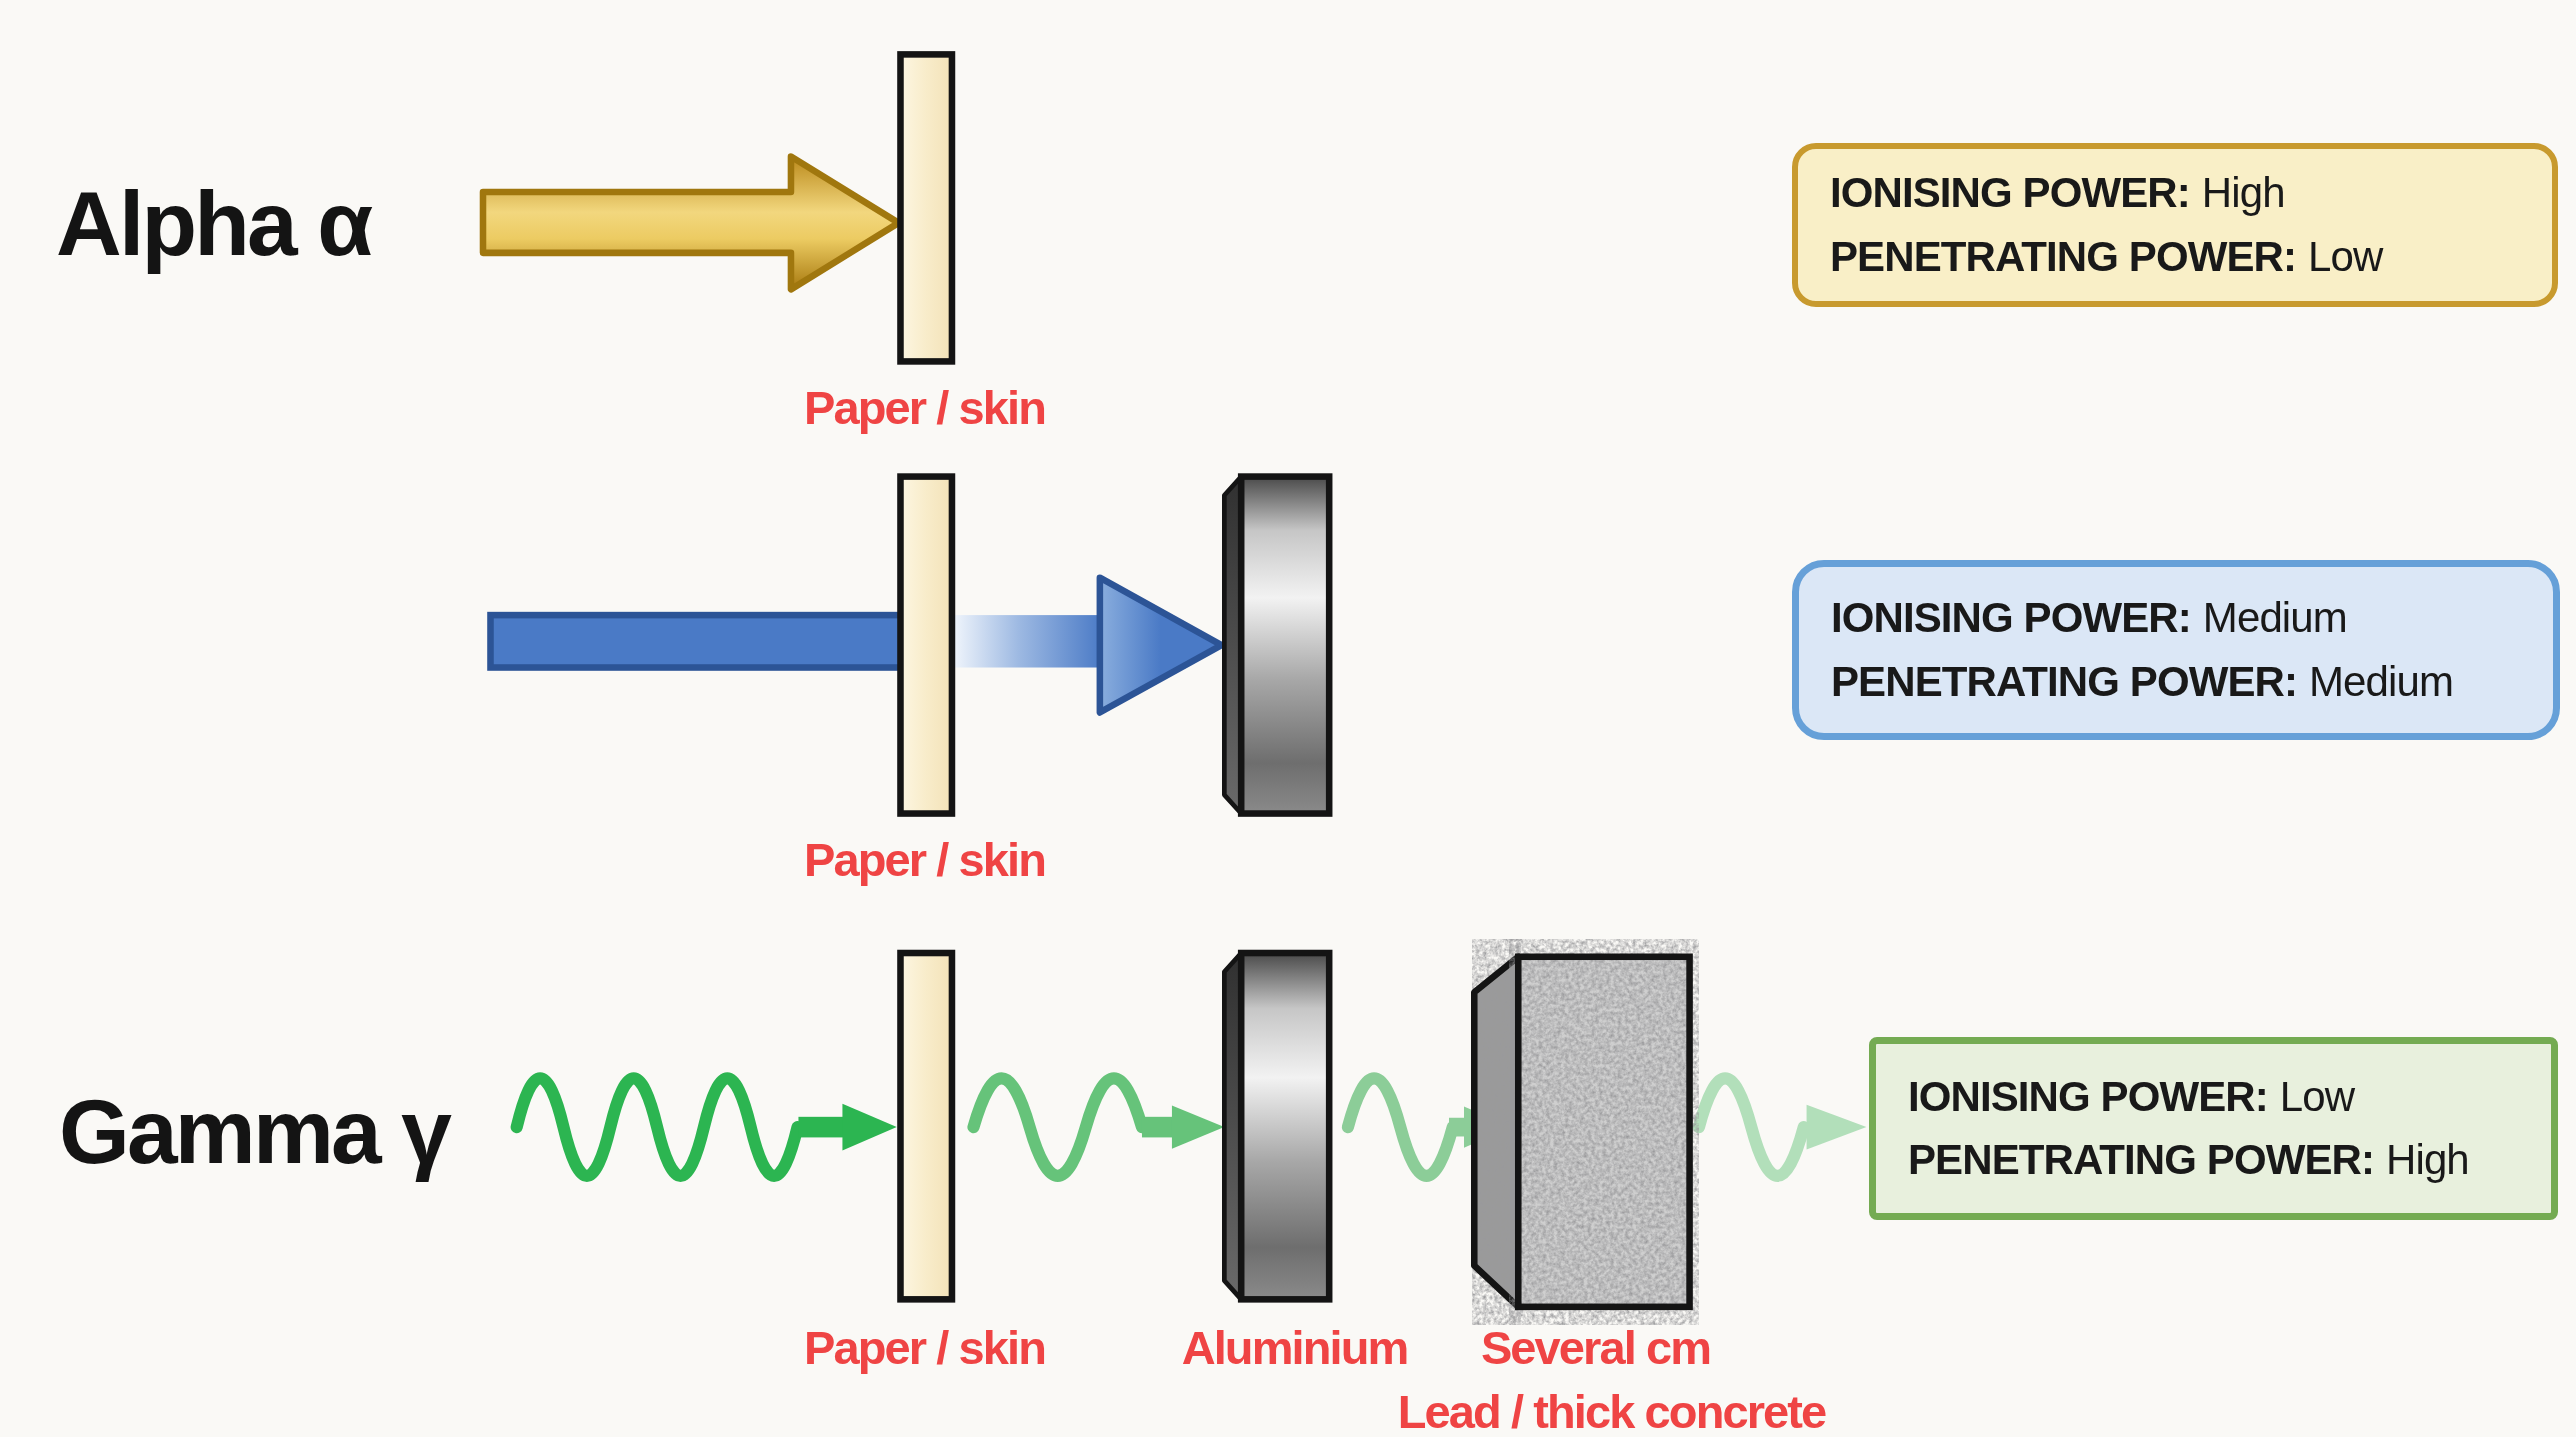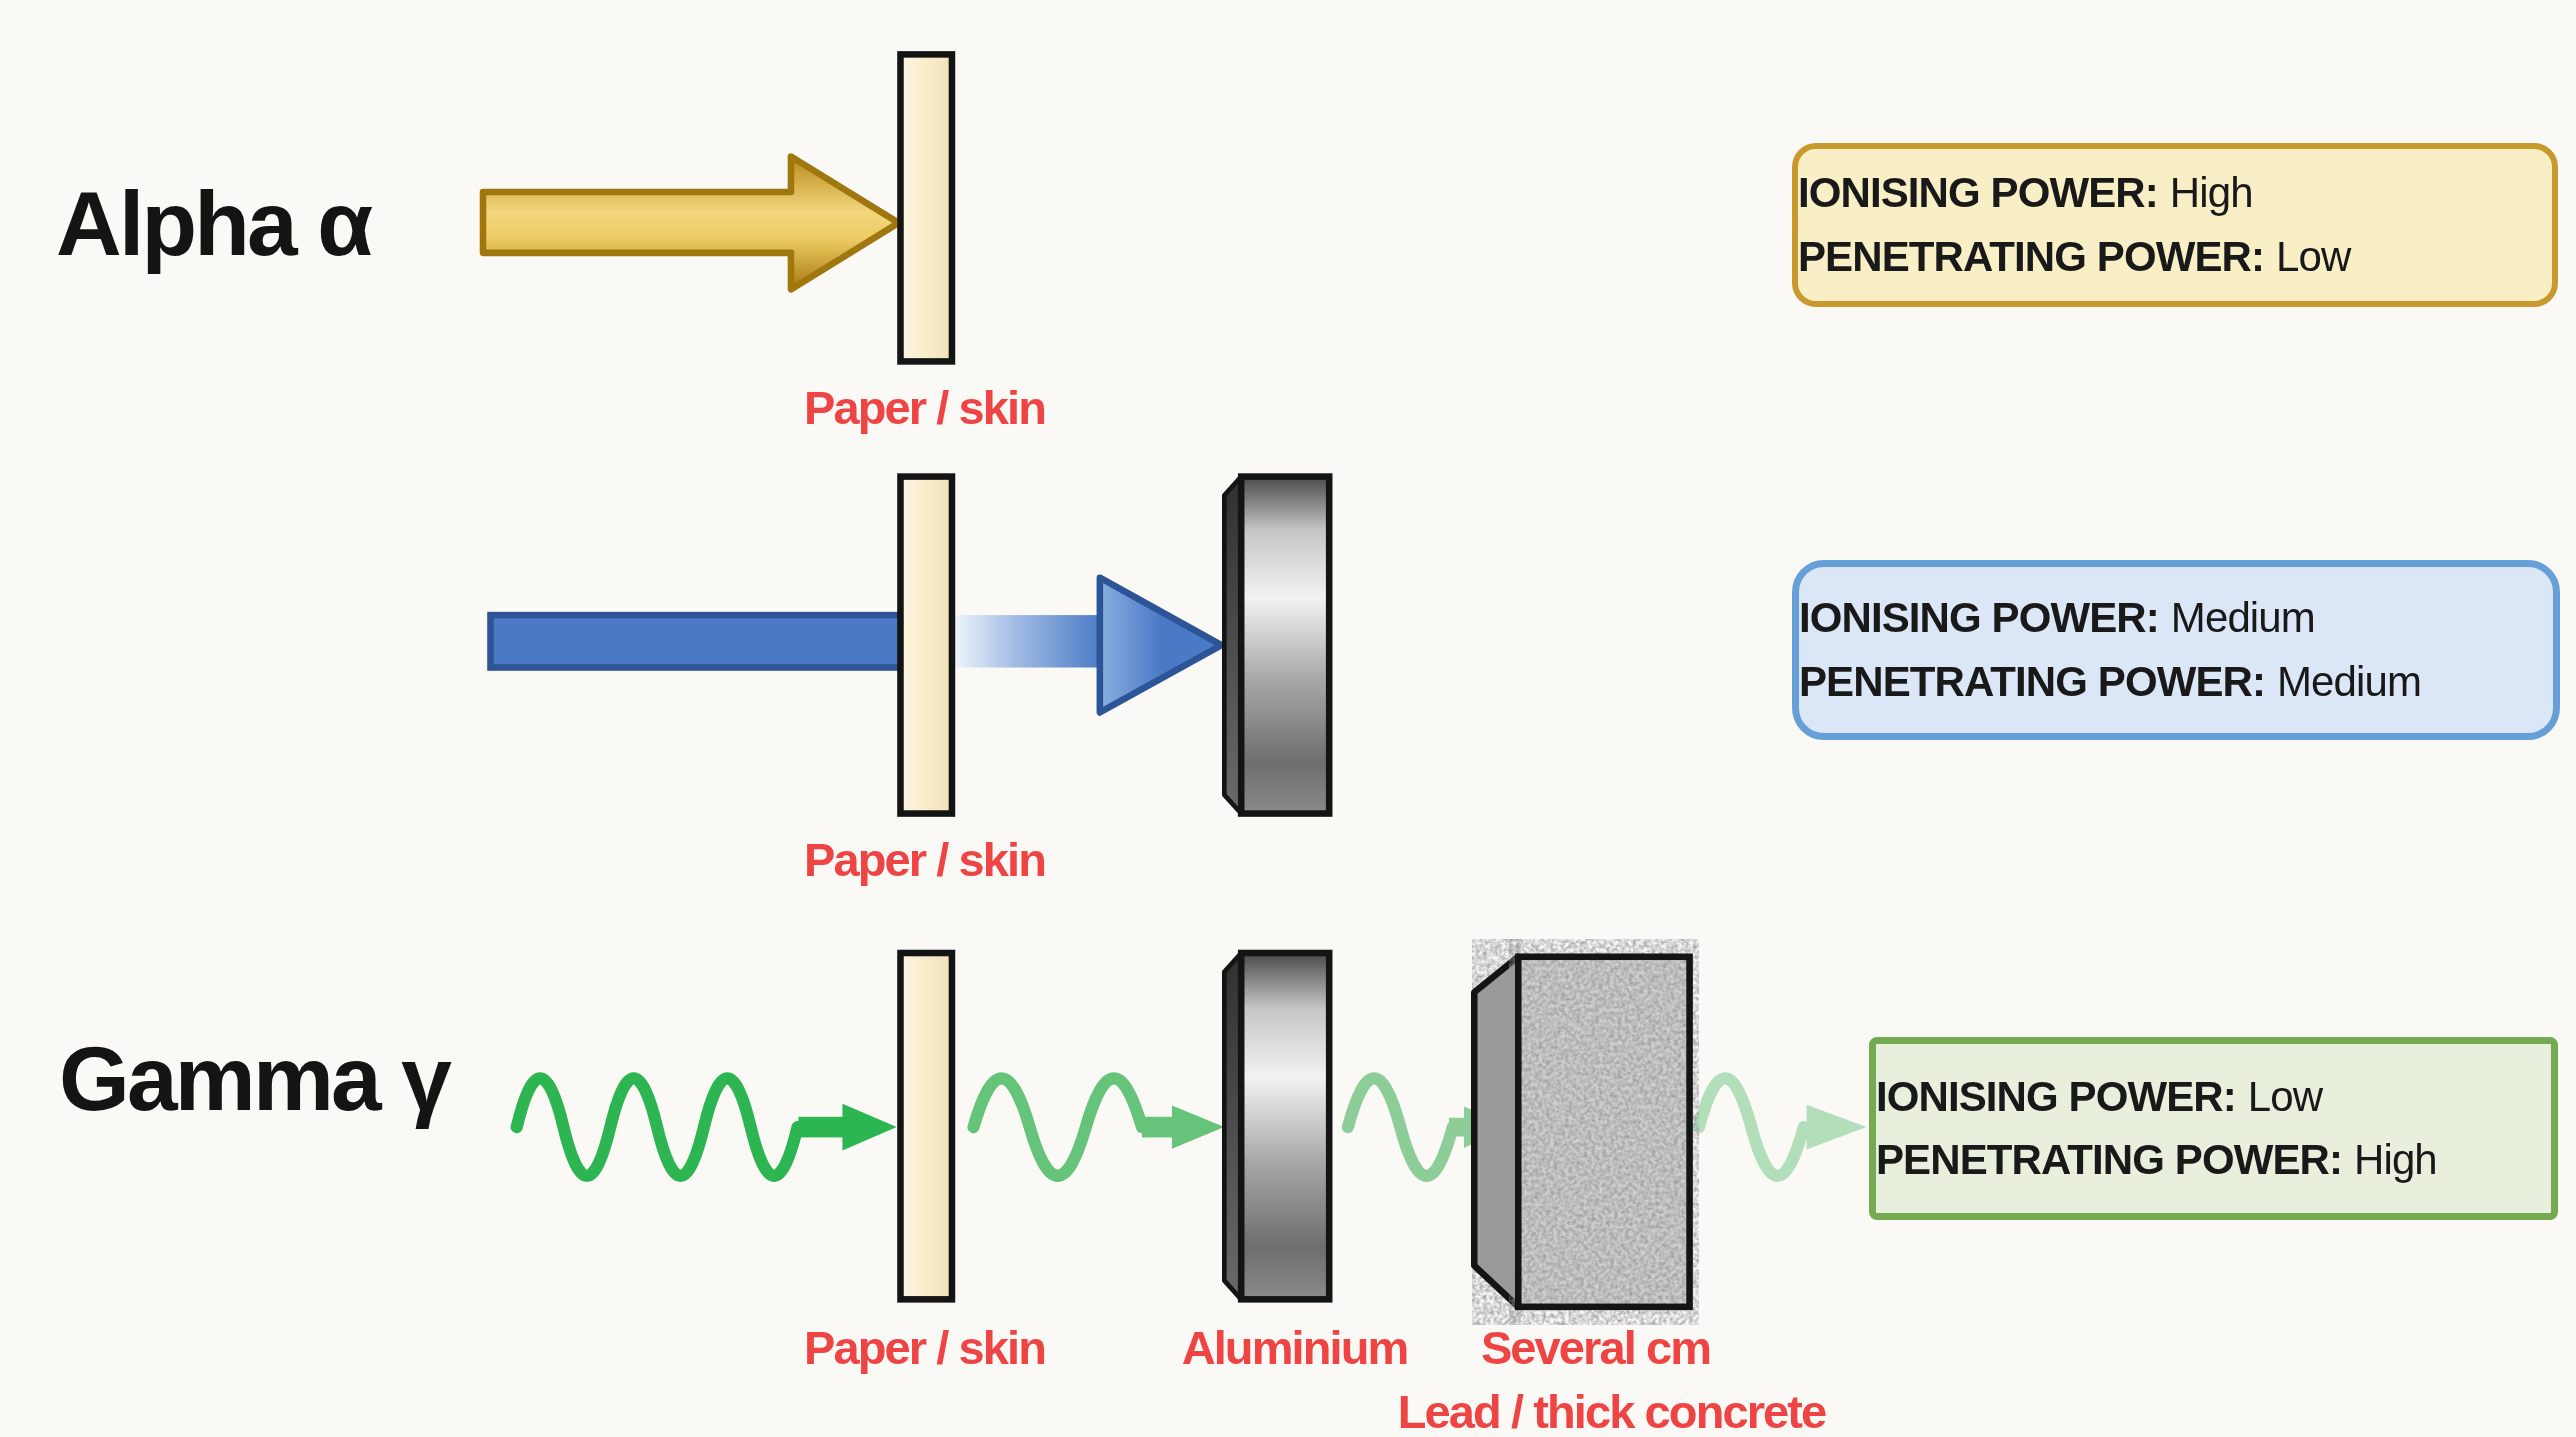--- a/index.html
+++ b/index.html
@@ -26,7 +26,7 @@
     position:absolute;box-sizing:border-box;
     border-style:solid;
     display:flex;flex-direction:column;justify-content:center;
-    gap:15px;
+    gap:15px;padding-left:32px;
   }
   .infobox.alpha{border-width:6.6px;border-radius:24px;}
   .infobox.beta{border-width:7.5px;border-radius:32px;}

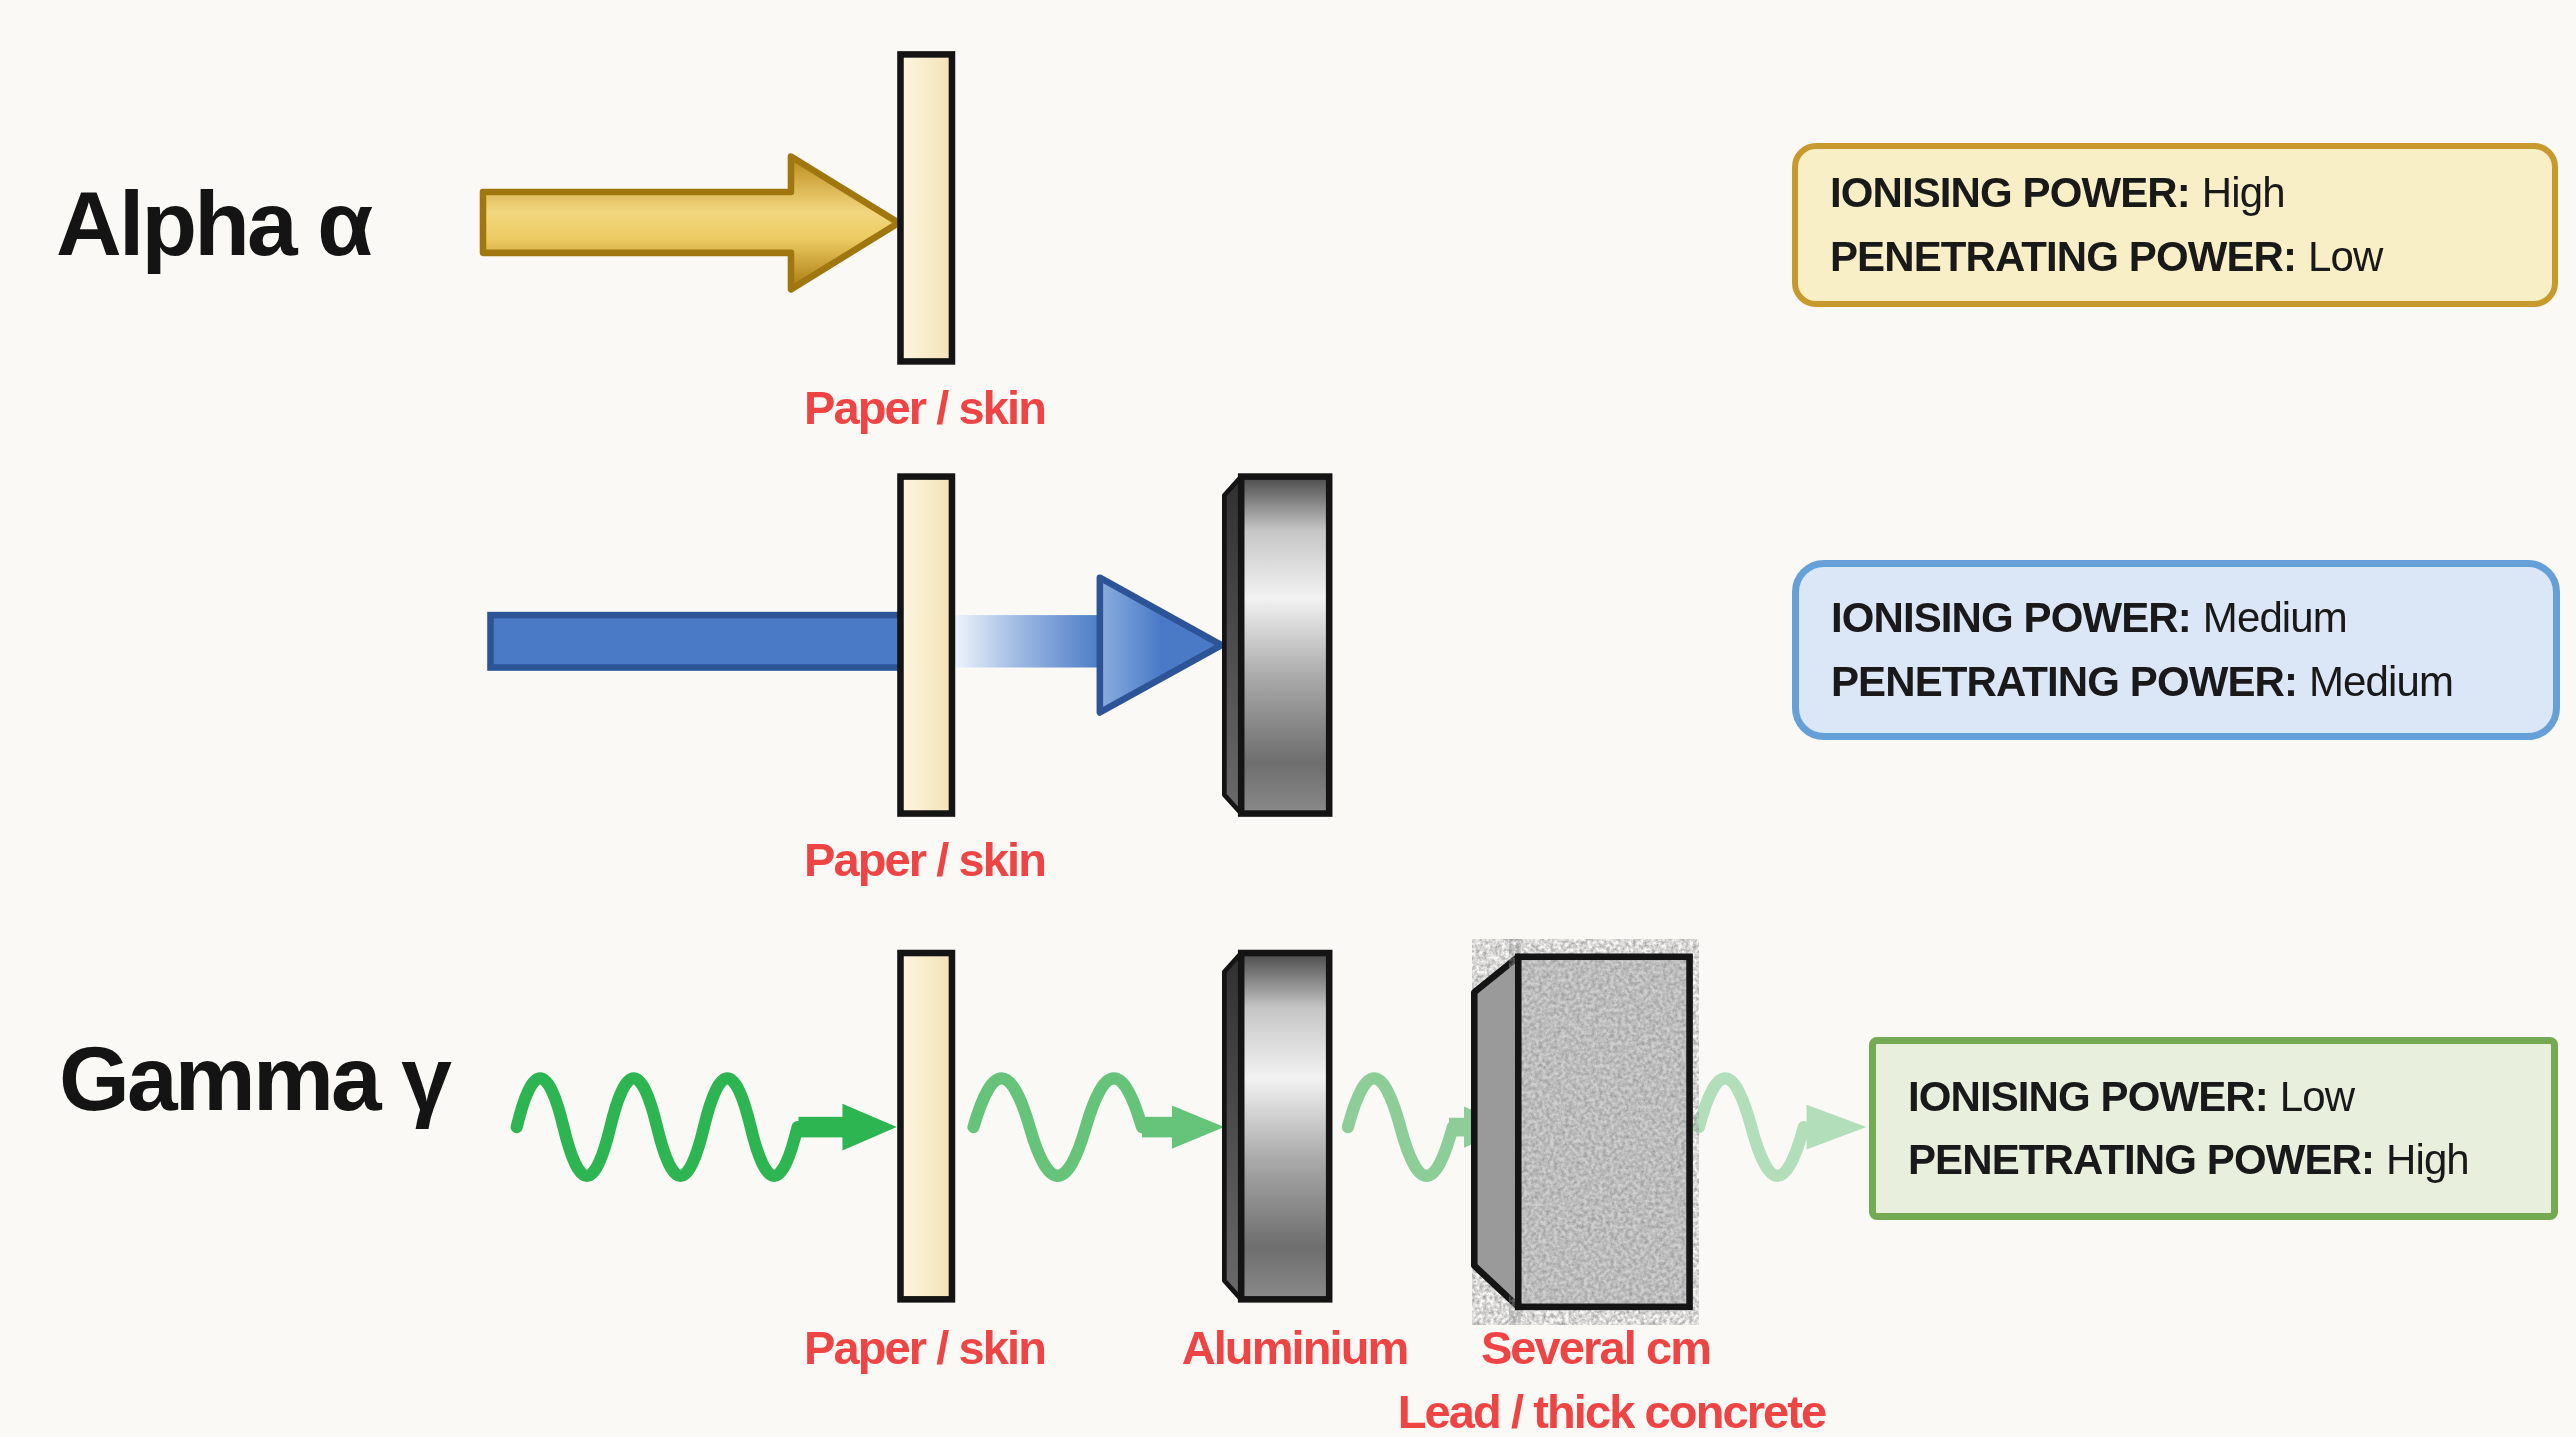--- a/index.html
+++ b/index.html
@@ -120,7 +120,7 @@
   </svg>
 
   <div class="row-label" style="left:56px;top:178px;">Alpha α</div>
-  <div class="row-label" style="left:59px;top:1033px;text-align:center;">Gamma γ</div>
+  <div class="row-label" style="left:59px;top:1086px;text-align:center;">Gamma γ</div>
 
   <div class="caption" style="left:925px;top:384px;">Paper / skin</div>
 

